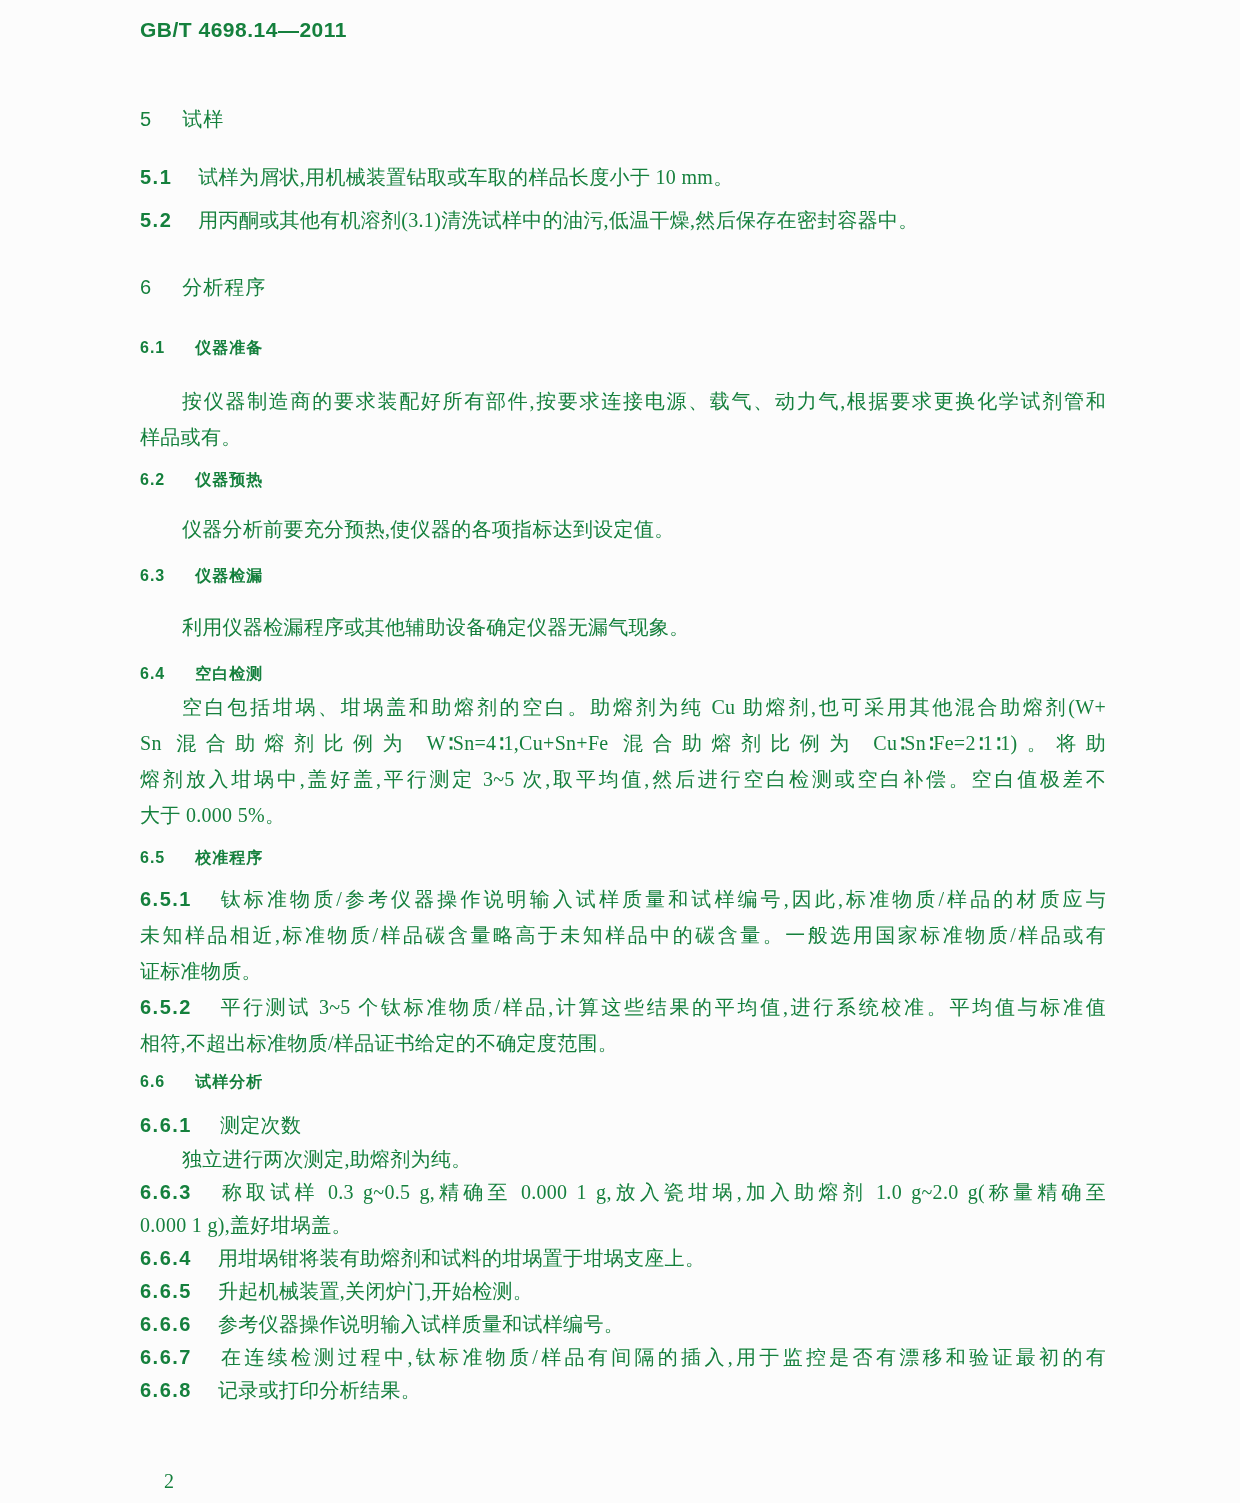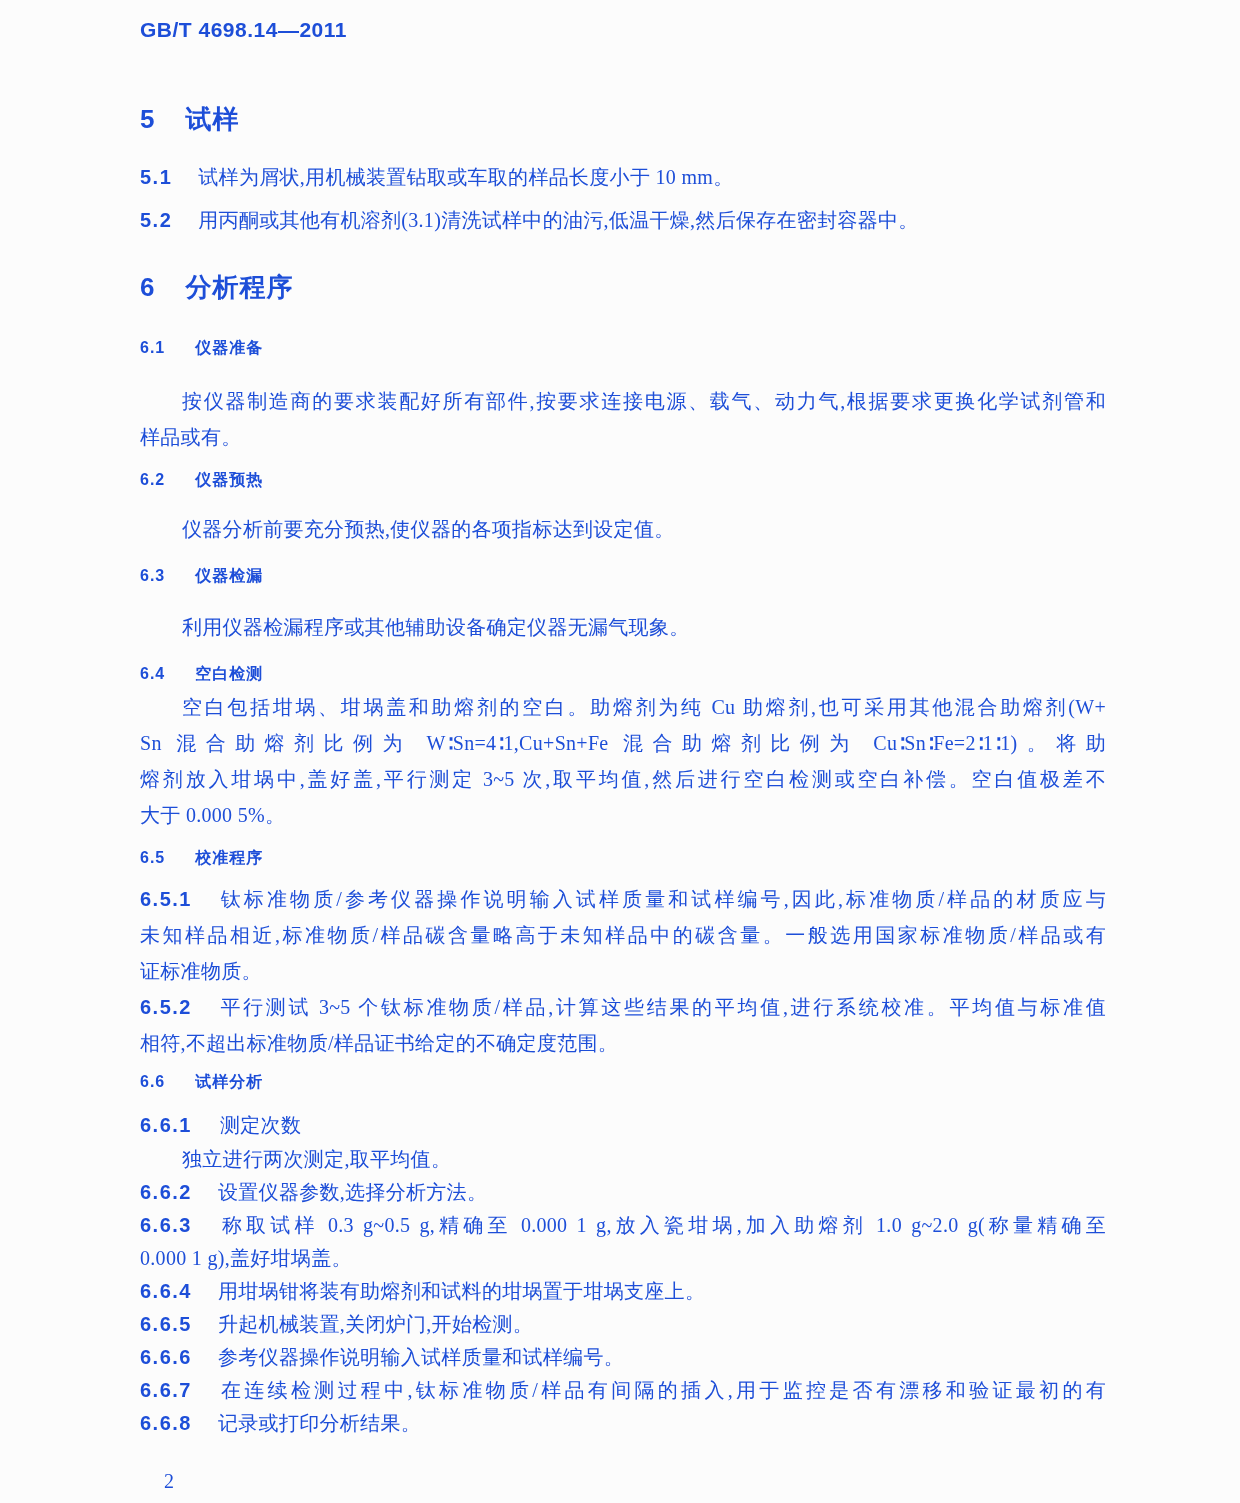--- a/index.html
+++ b/index.html
@@ -10,7 +10,7 @@
     background:#fcfcfc;
     box-sizing:border-box;
     padding:16px 134px 12px 140px;
-    color:#1d4ed8;
+    color:#15803d;
     font-family:"Liberation Serif","DejaVu Serif",serif;
     font-size:20px;
     letter-spacing:0.3px;

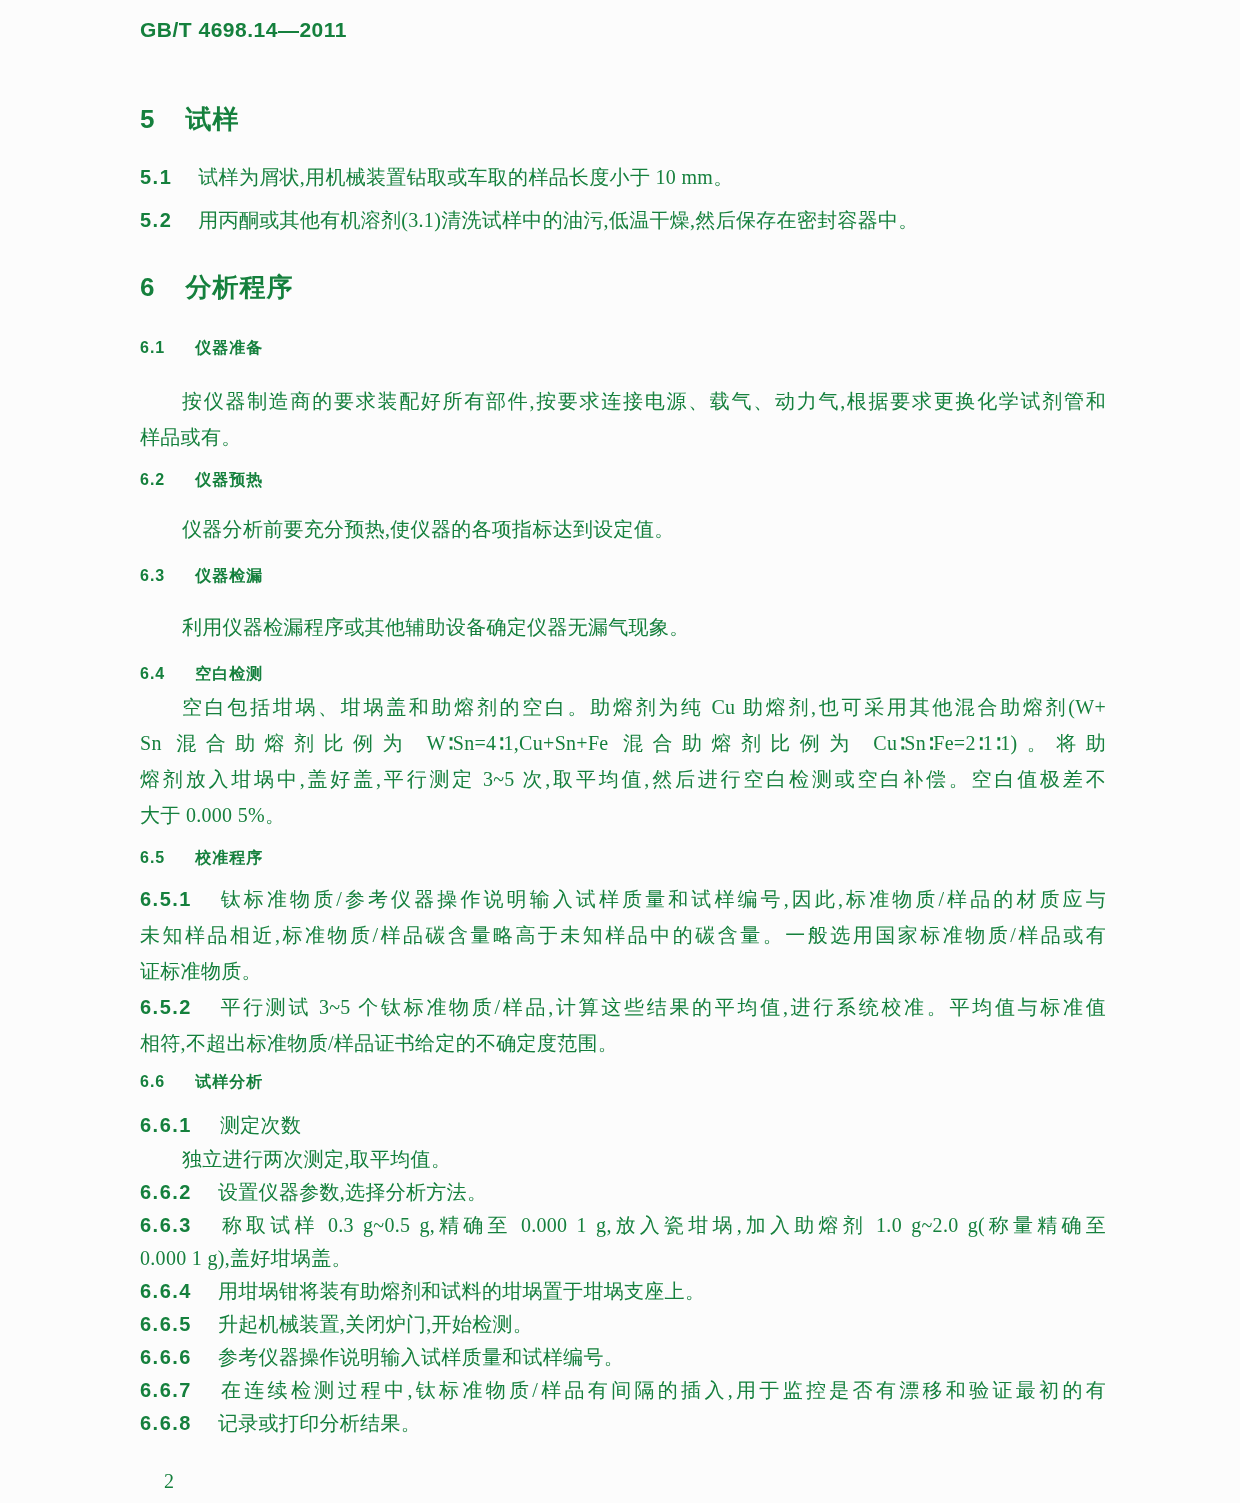--- a/index.html
+++ b/index.html
@@ -20,8 +20,8 @@
     font-family:"Liberation Sans","DejaVu Sans",sans-serif;
     font-weight:700;font-size:21px;line-height:28px;letter-spacing:0.5px;
   }
-  .h1{font-family:"Liberation Sans","DejaVu Sans",sans-serif;font-weight:700;
-      font-size:26px;line-height:30px;letter-spacing:1px;}
+  .h1{font-family:"Liberation Sans","DejaVu Sans",sans-serif;font-weight:400;
+      font-size:20px;line-height:30px;letter-spacing:1px;}
   .h2{font-family:"Liberation Sans","DejaVu Sans",sans-serif;font-weight:700;
       font-size:16px;line-height:30px;letter-spacing:1px;}
   .hnum{margin-right:30px;}

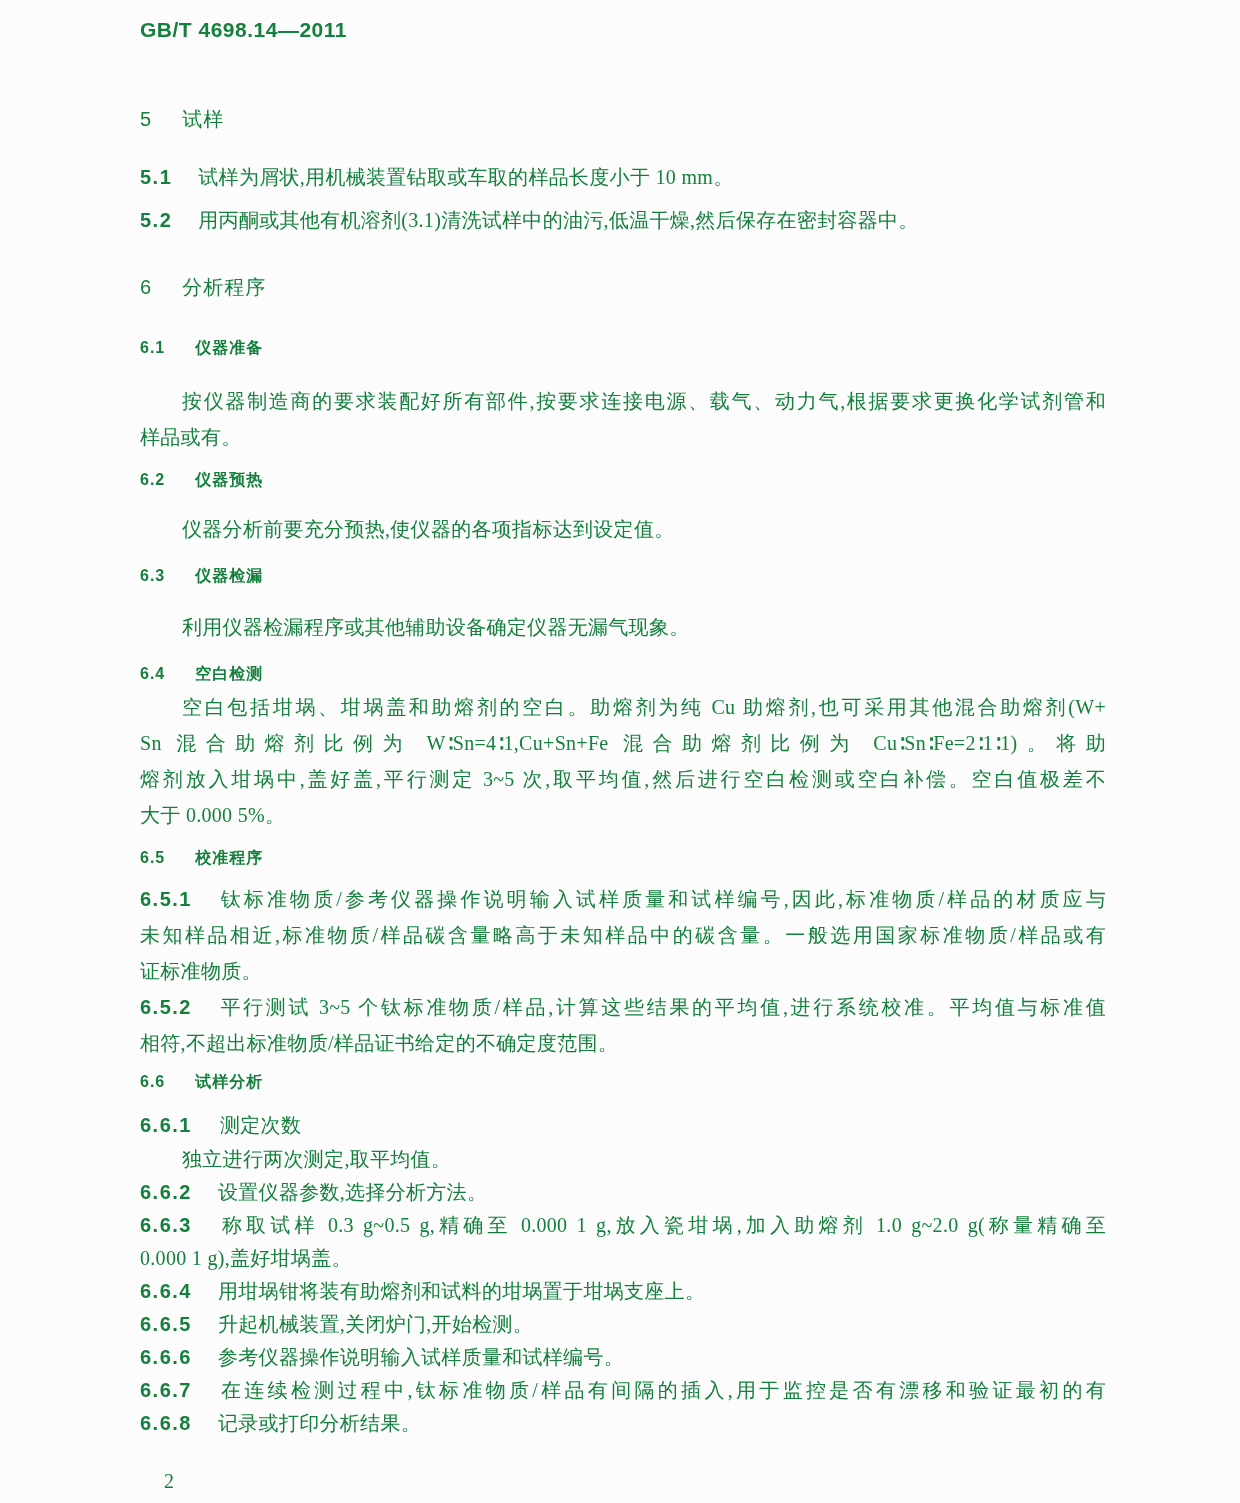--- a/index.html
+++ b/index.html
@@ -118,7 +118,7 @@
   <div class="line single h4 mt-h661"><span class="h4num">6.6.1</span><span>测定次数</span></div>
 
   <div class="tight mt-p661">
-    <div class="line single ind">独立进行两次测定,取平均值。</div>
+    <div class="line single ind">独立进行两次测定,助熔剂为纯。</div>
   </div>
 
   <div class="tight">

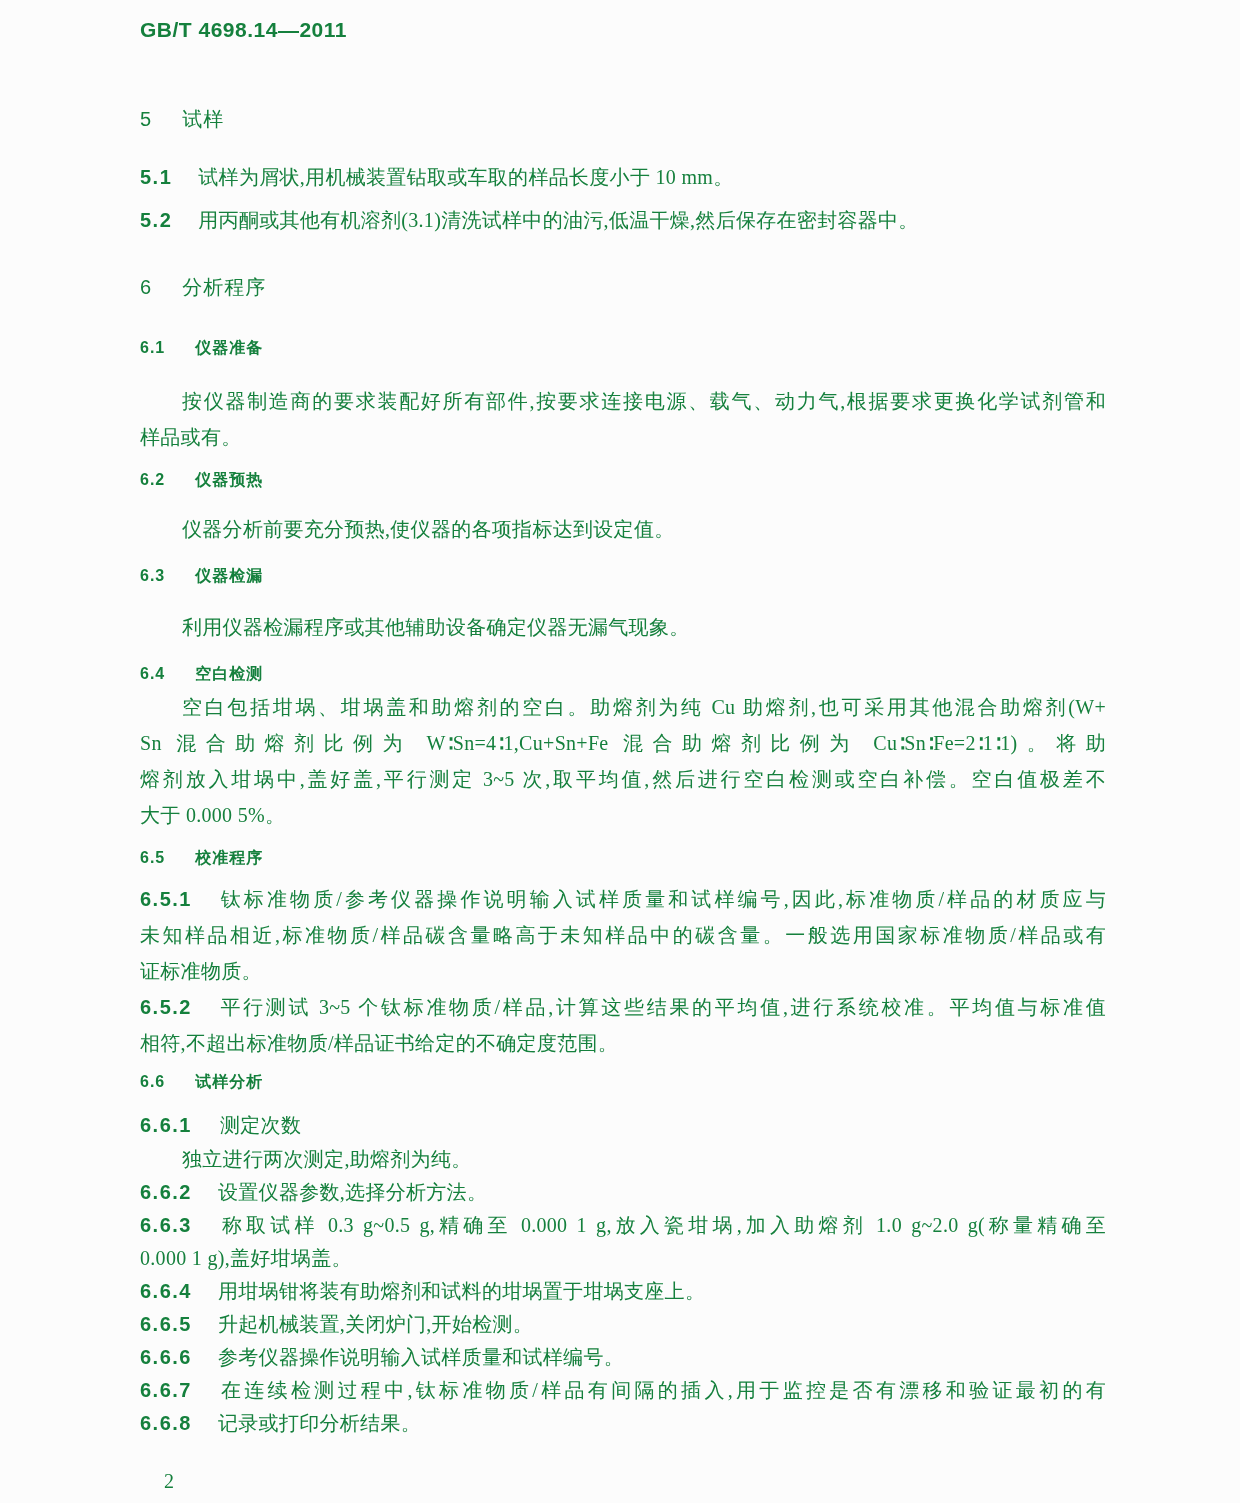--- a/index.html
+++ b/index.html
@@ -122,7 +122,6 @@
   </div>
 
   <div class="tight">
-    <div class="line single"><span class="num">6.6.2</span><span>设置仪器参数,选择分析方法。</span></div>
 
     <div class="line"><span class="num">6.6.3</span><span>称取试样 0.3 g~0.5 g,精确至 0.000 1 g,放入瓷坩埚,加入助熔剂 1.0 g~2.0 g(称量精确至</span></div>
     <div class="line single">0.000 1 g),盖好坩埚盖。</div>

